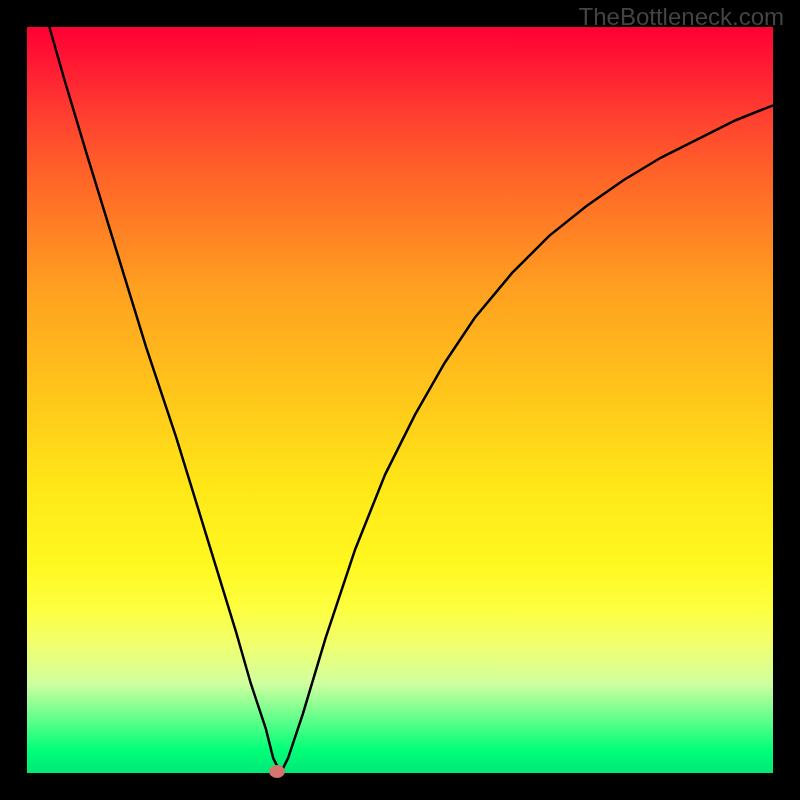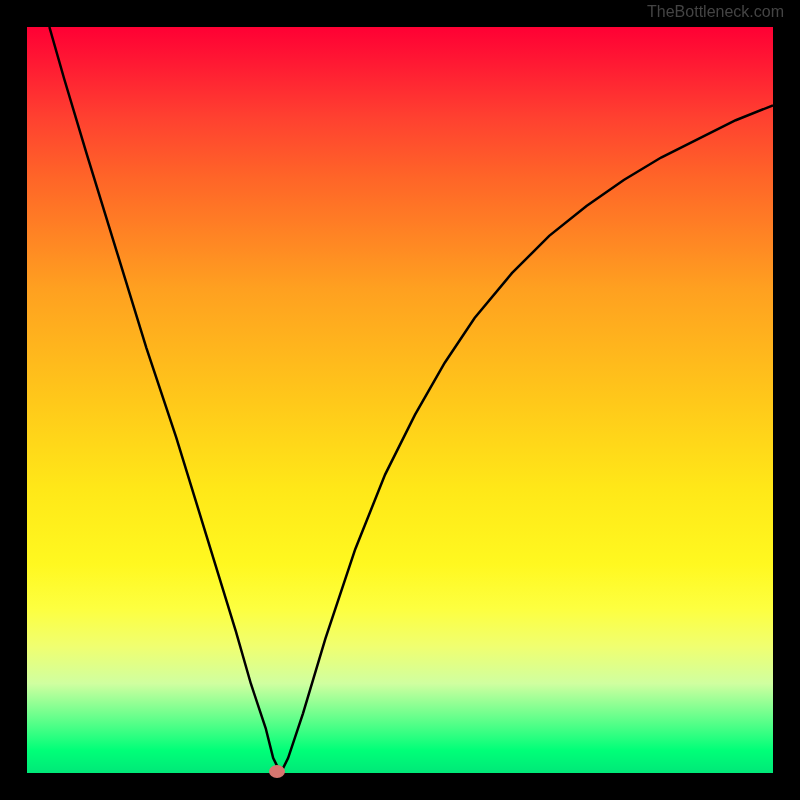--- a/index.html
+++ b/index.html
@@ -19,7 +19,7 @@
       top: 3px;
       right: 16px;
       color: #444;
-      font-size: 16px;
+      font-size: 24px;
       font-weight: 500;
       z-index: 10;
       text-align: right;

